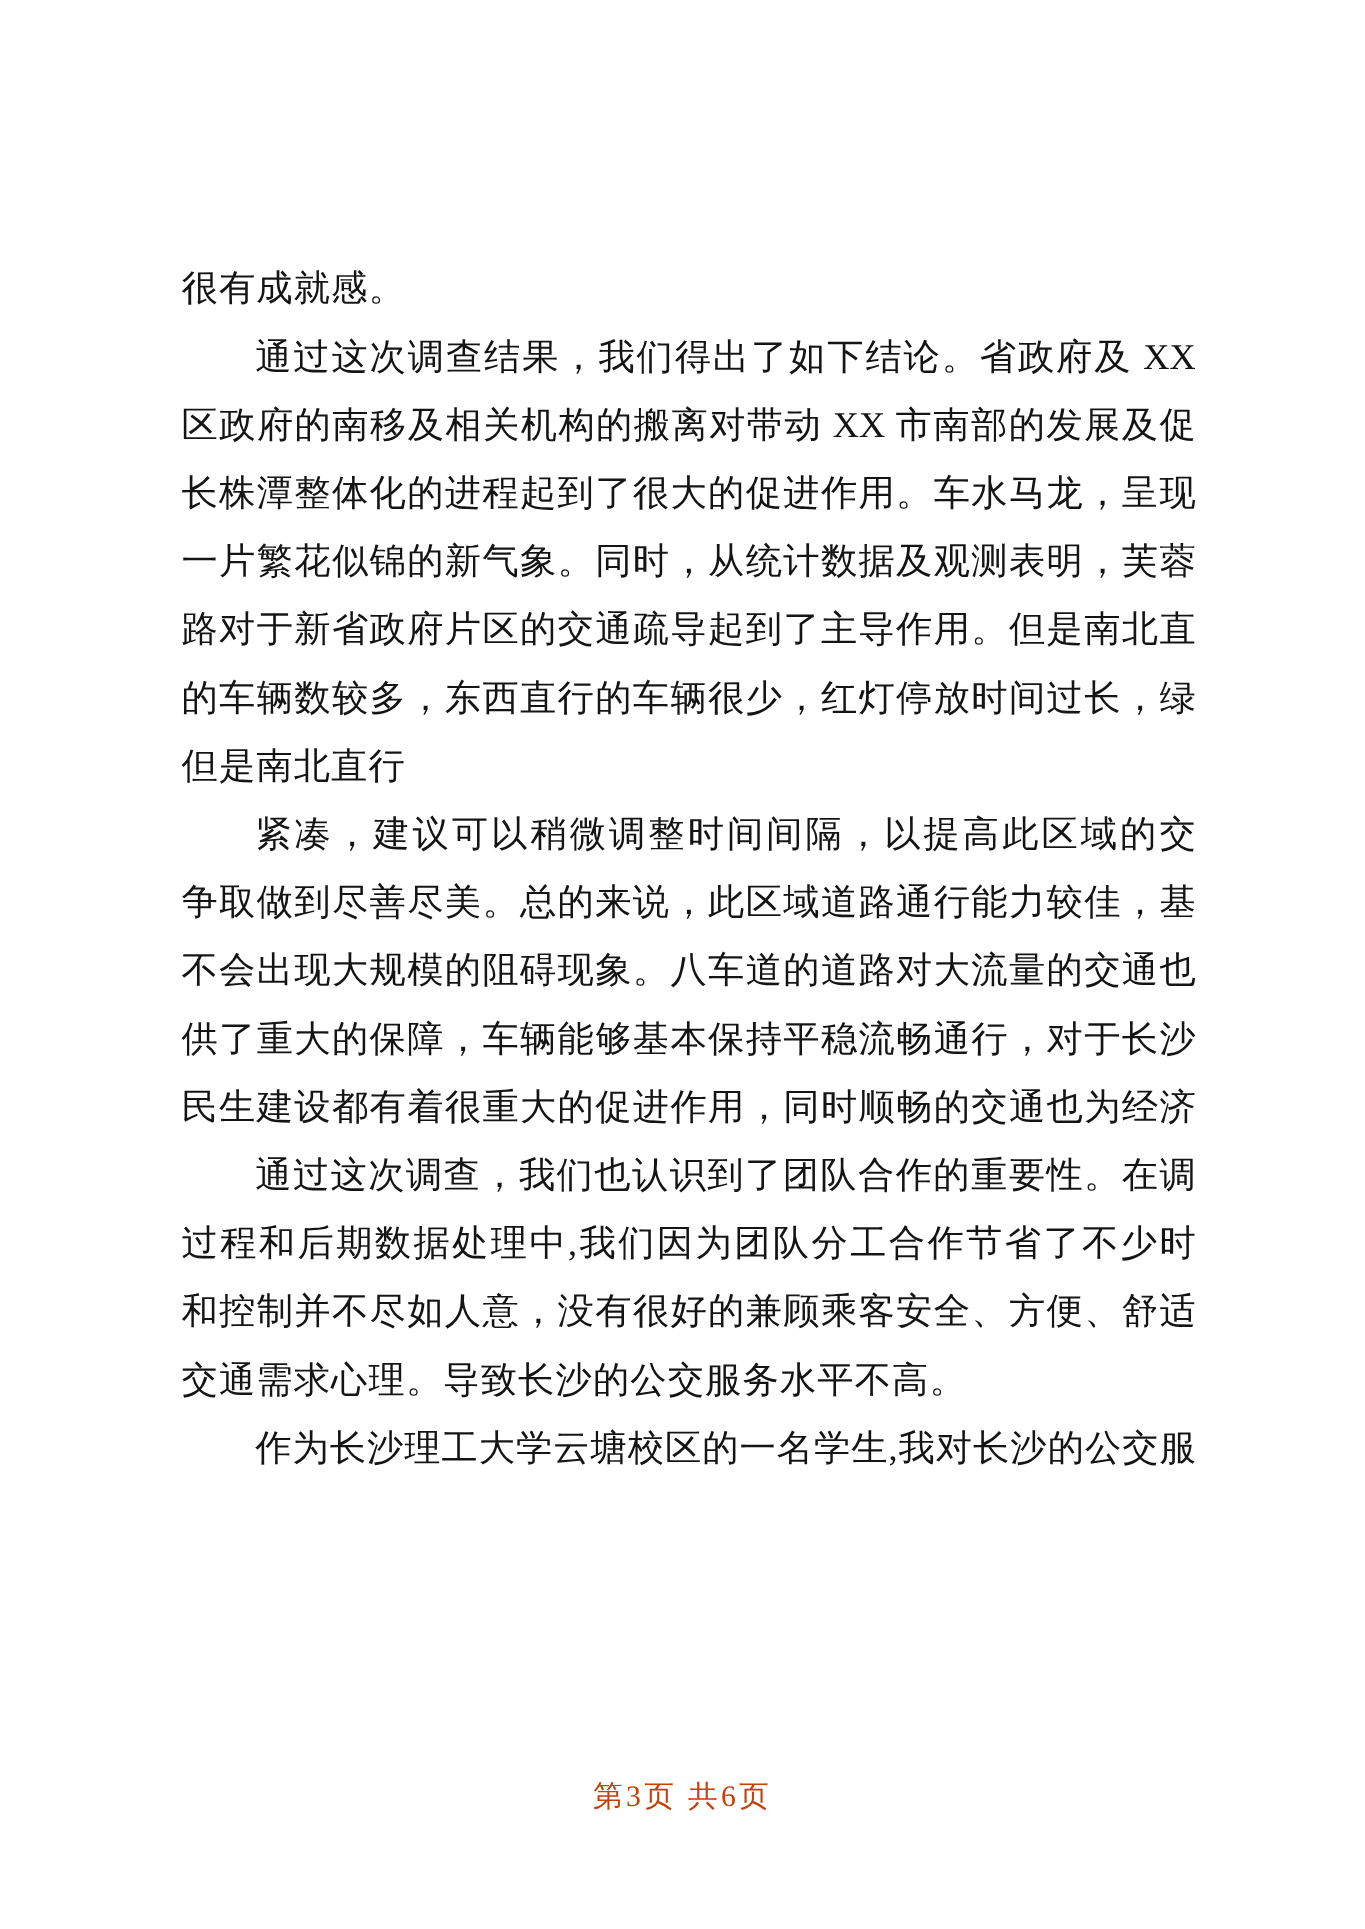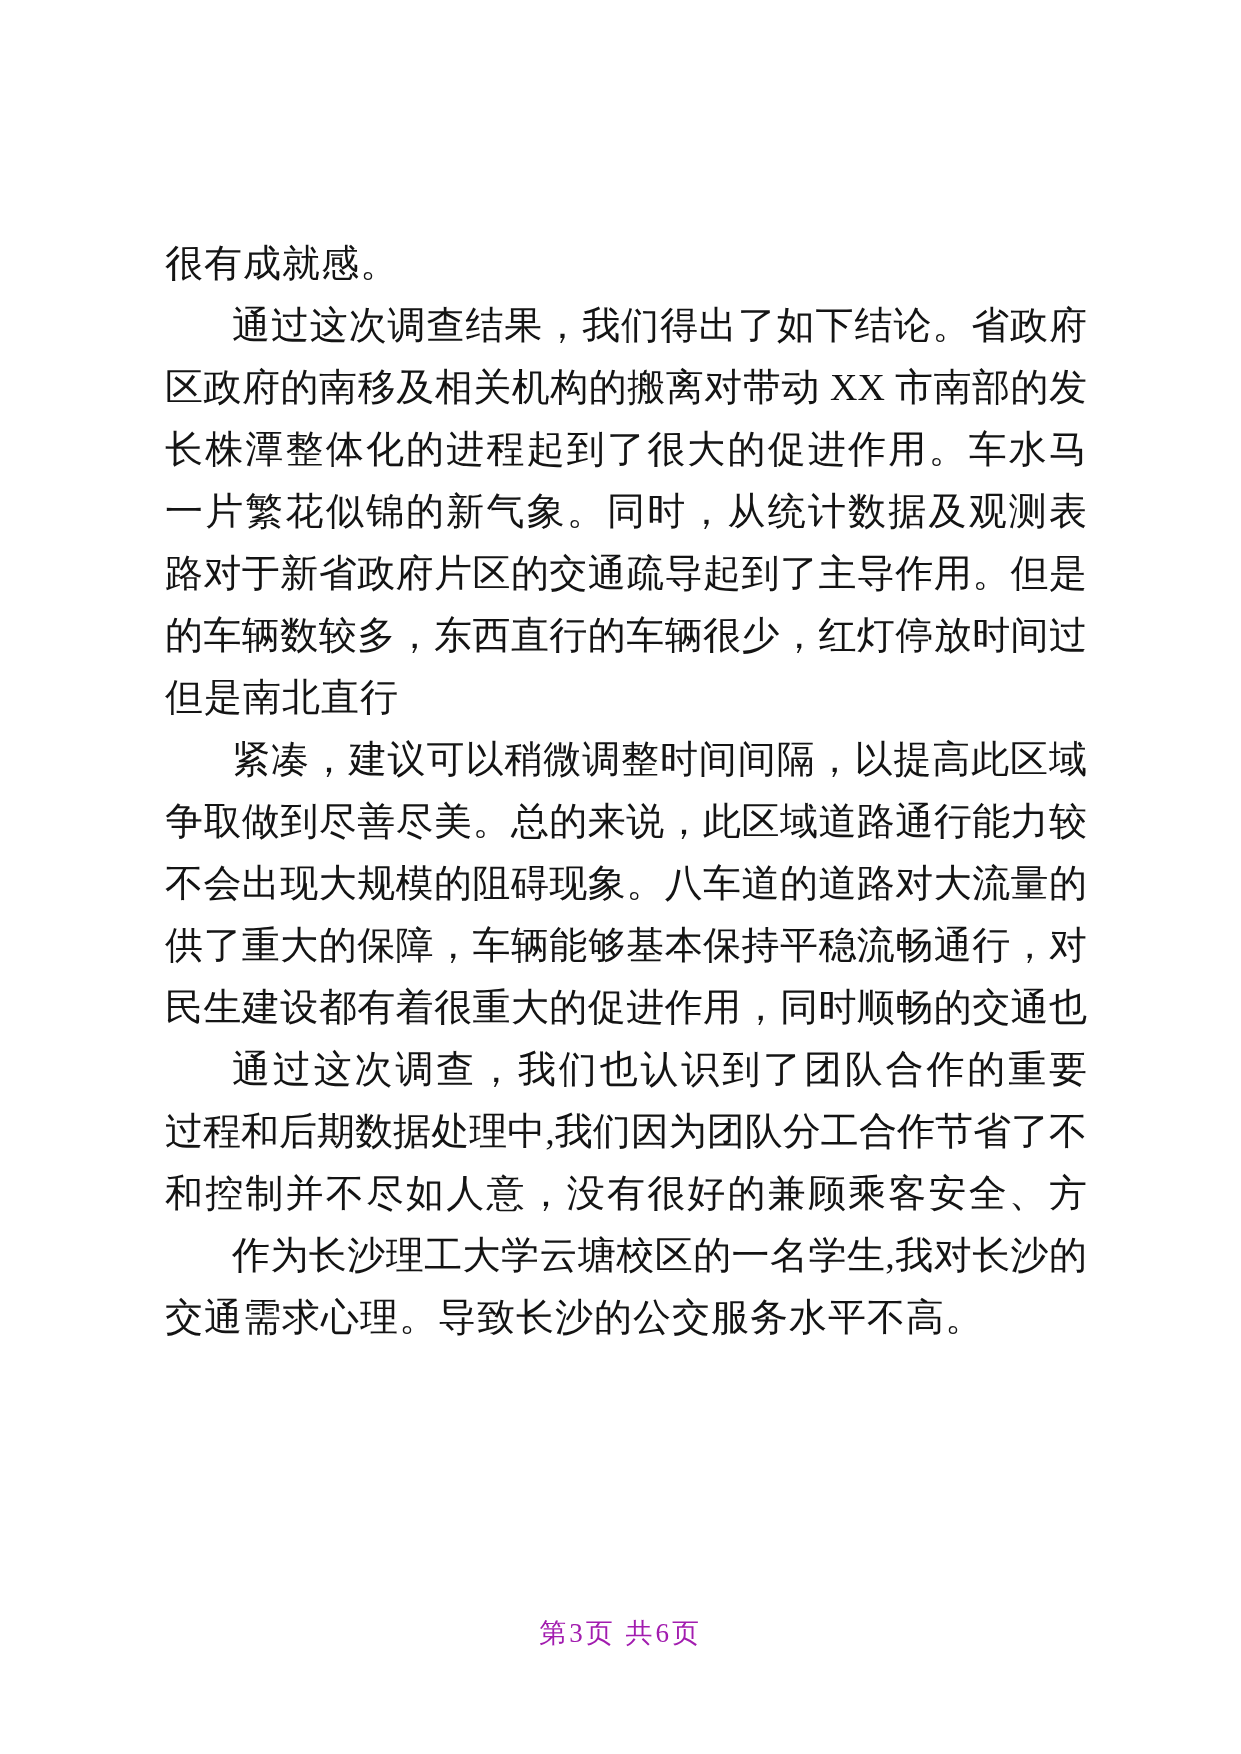--- a/index.html
+++ b/index.html
@@ -23,7 +23,7 @@
     width: 922px;
   }
   .line {
-    font-size: 38px;
+    font-size: 33px;
     line-height: 62px;
     height: 62px;
     letter-spacing: 1px;

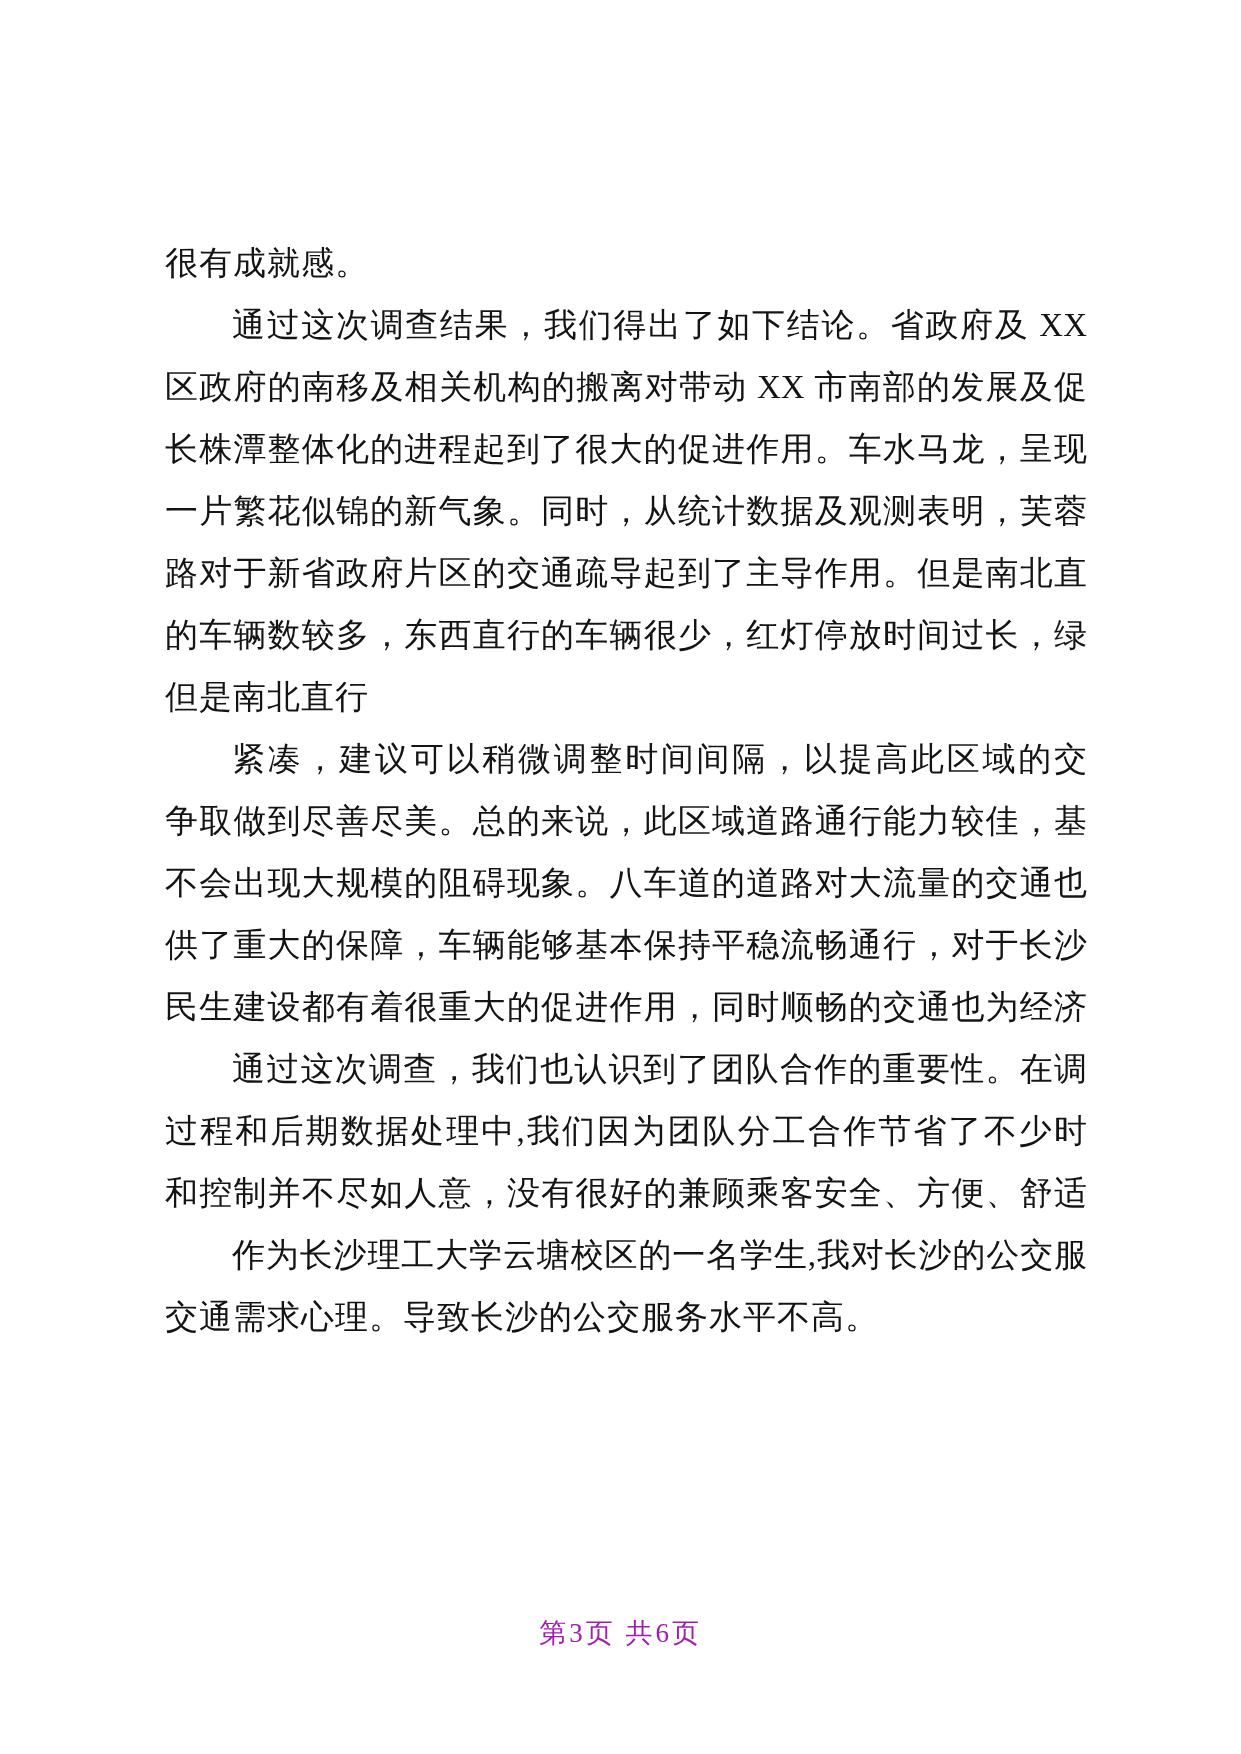--- a/index.html
+++ b/index.html
@@ -73,8 +73,8 @@
       <div class="line indent fill">通过这次调查，我们也认识到了团队合作的重要性。在调查</div>
       <div class="line fill">过程和后期数据处理中,我们因为团队分工合作节省了不少时间。</div>
       <div class="line fill">和控制并不尽如人意，没有很好的兼顾乘客安全、方便、舒适的</div>
+      <div class="line">交通需求心理。导致长沙的公交服务水平不高。</div>
       <div class="line indent fill">作为长沙理工大学云塘校区的一名学生,我对长沙的公交服</div>
-      <div class="line">交通需求心理。导致长沙的公交服务水平不高。</div>
     </div>
   <div class="footer">
     <span>第3页 共6页</span>

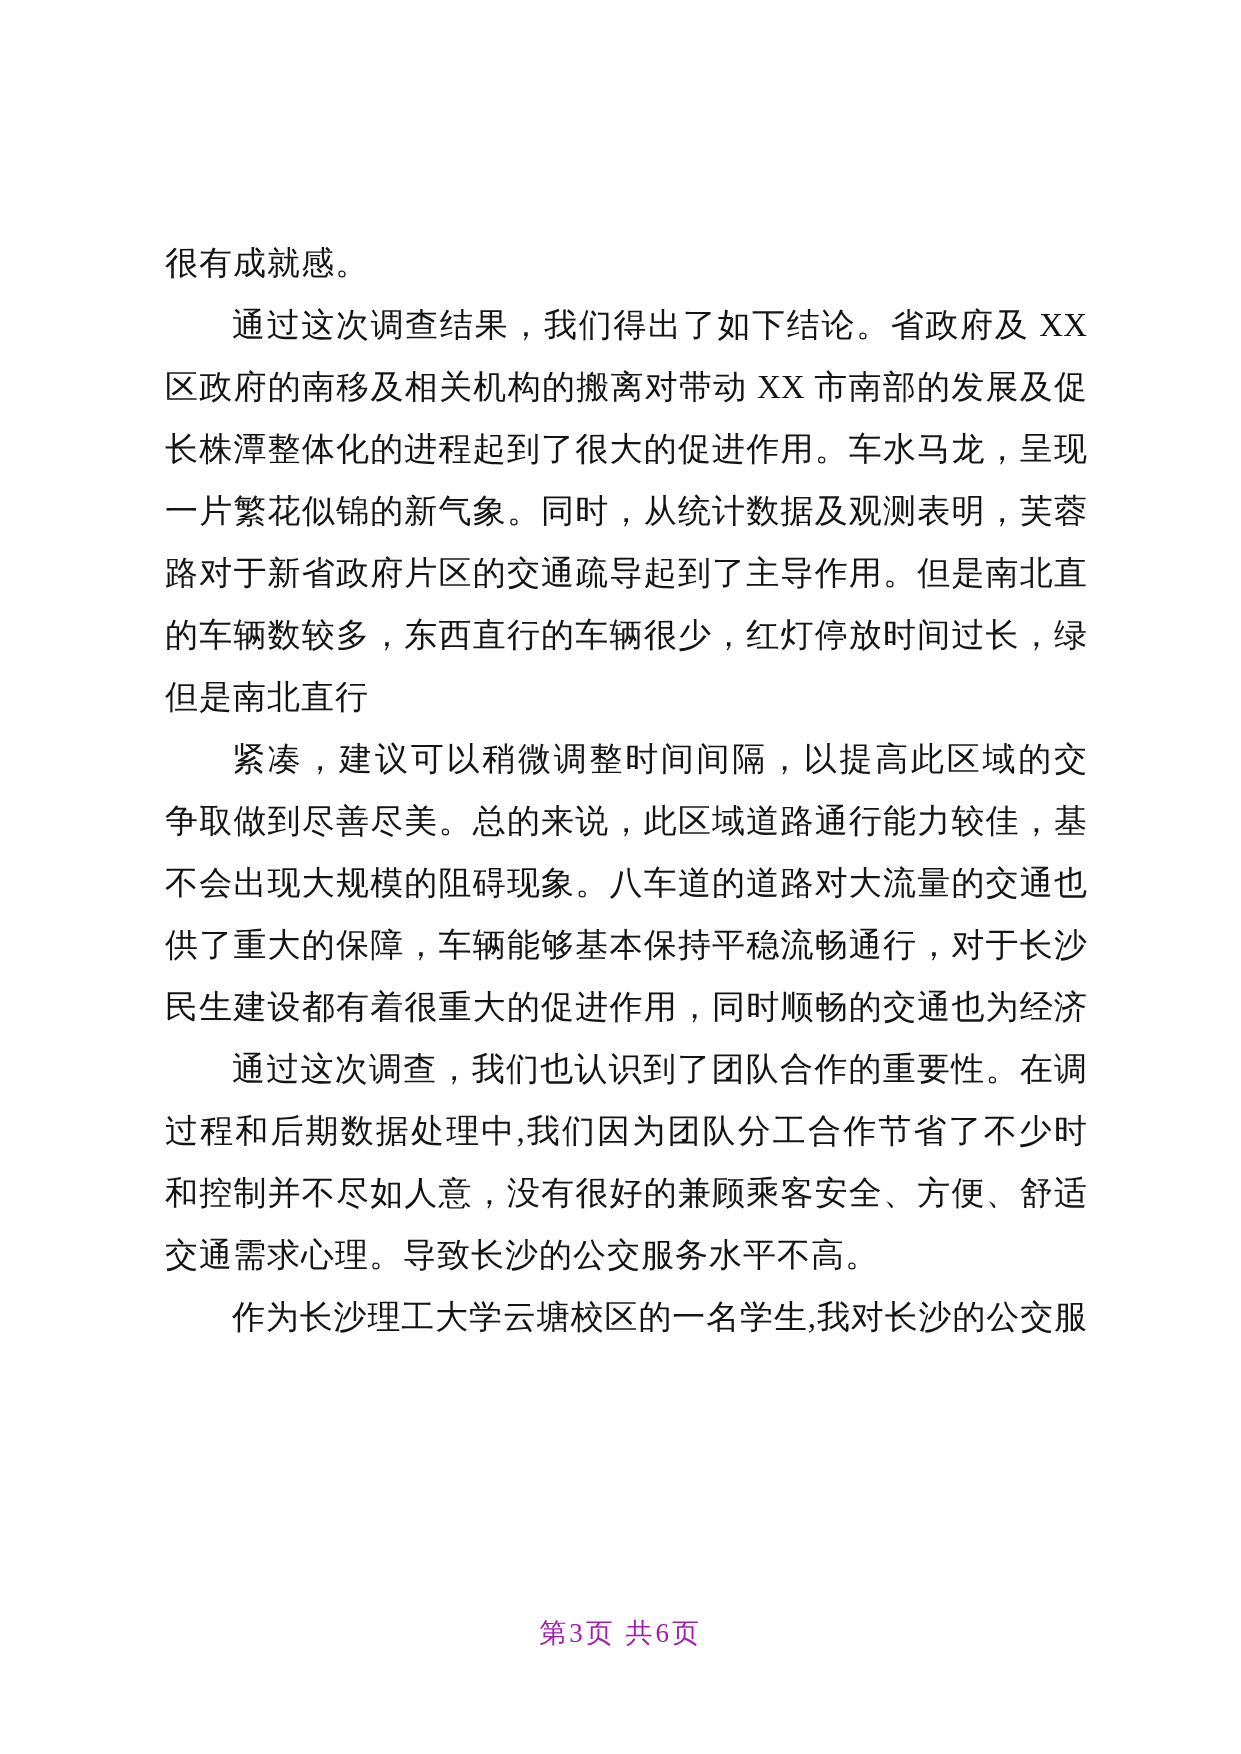--- a/index.html
+++ b/index.html
@@ -49,7 +49,7 @@
     font-size: 27px;
     line-height: 40px;
     letter-spacing: 3px;
-    color: #a21caf;
+    color: #c2410c;
   }
 </style>
 </head>

